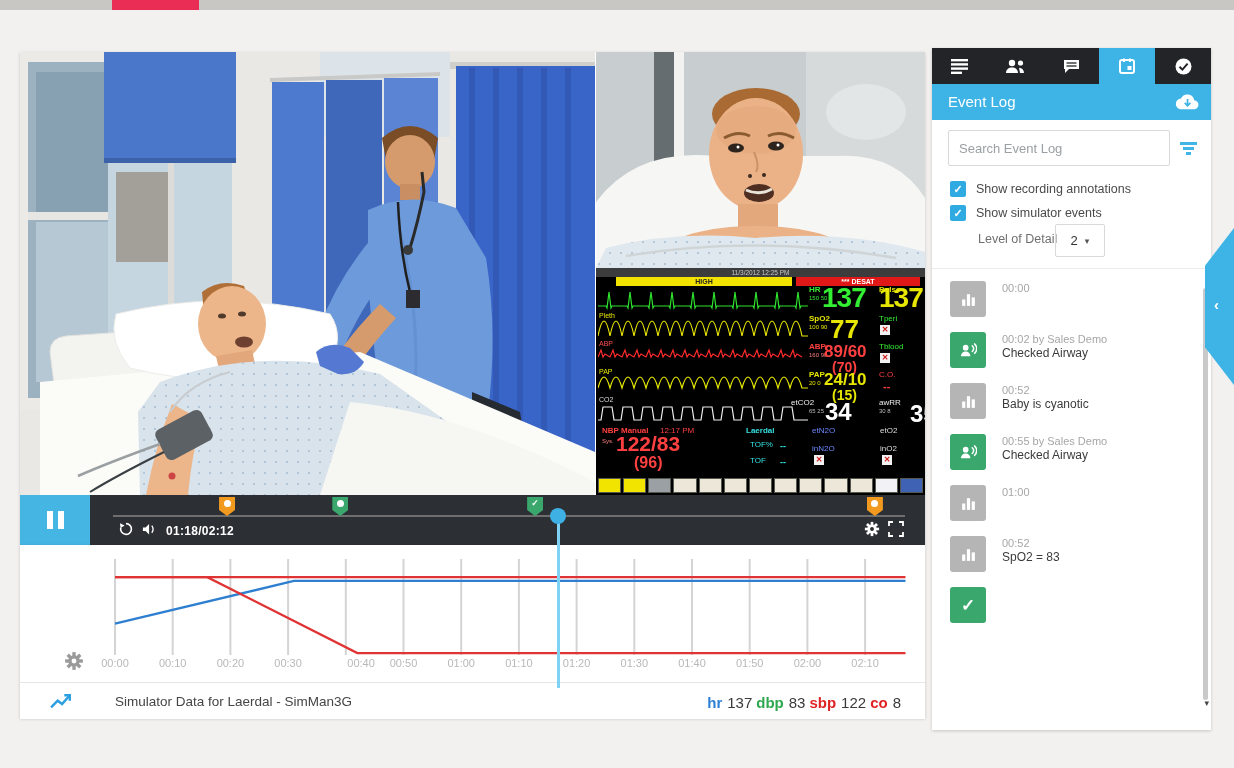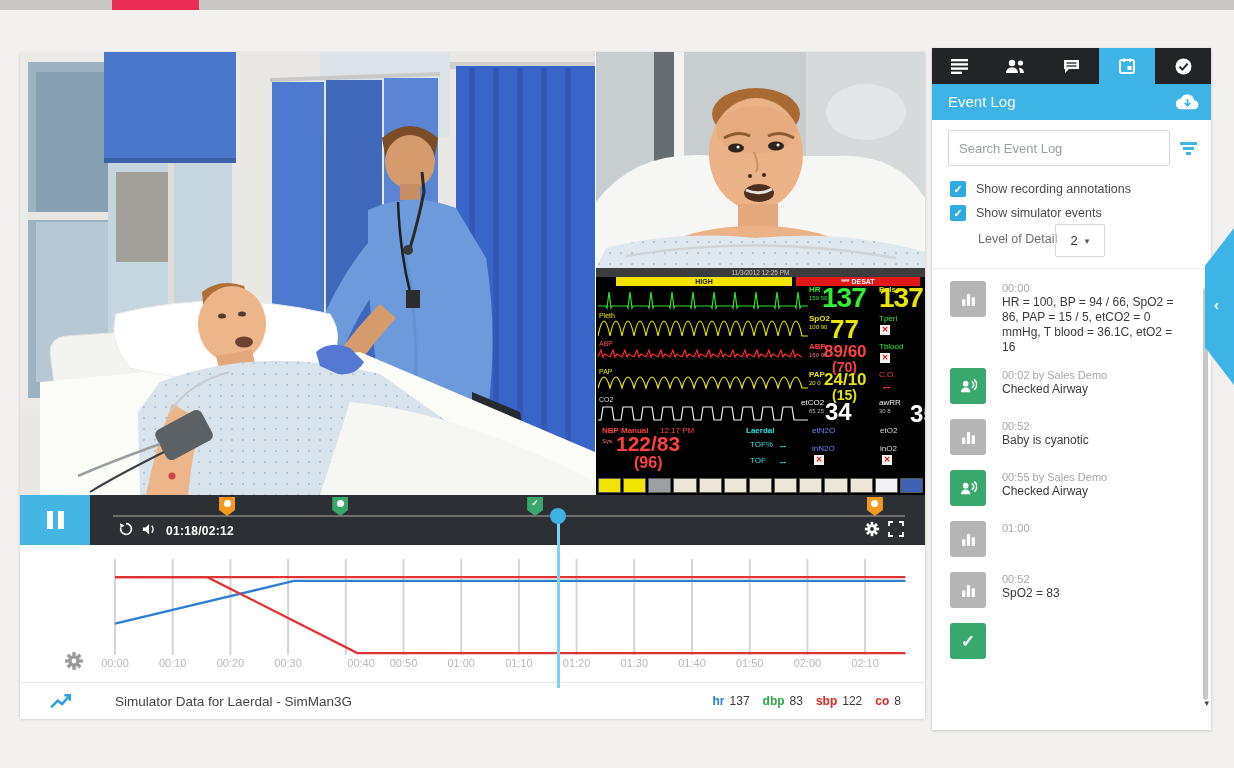--- a/index.html
+++ b/index.html
@@ -499,7 +499,6 @@
         </div>
         <div class="econtent">
           <div class="ets">00:00</div>
-          <div class="etext">HR = 100, BP = 94 / 66, SpO2 = 86, PAP = 15 / 5, etCO2 = 0 mmHg, T blood = 36.1C, etO2 = 16</div>
         </div>
       </div>
       <div class="event-row">

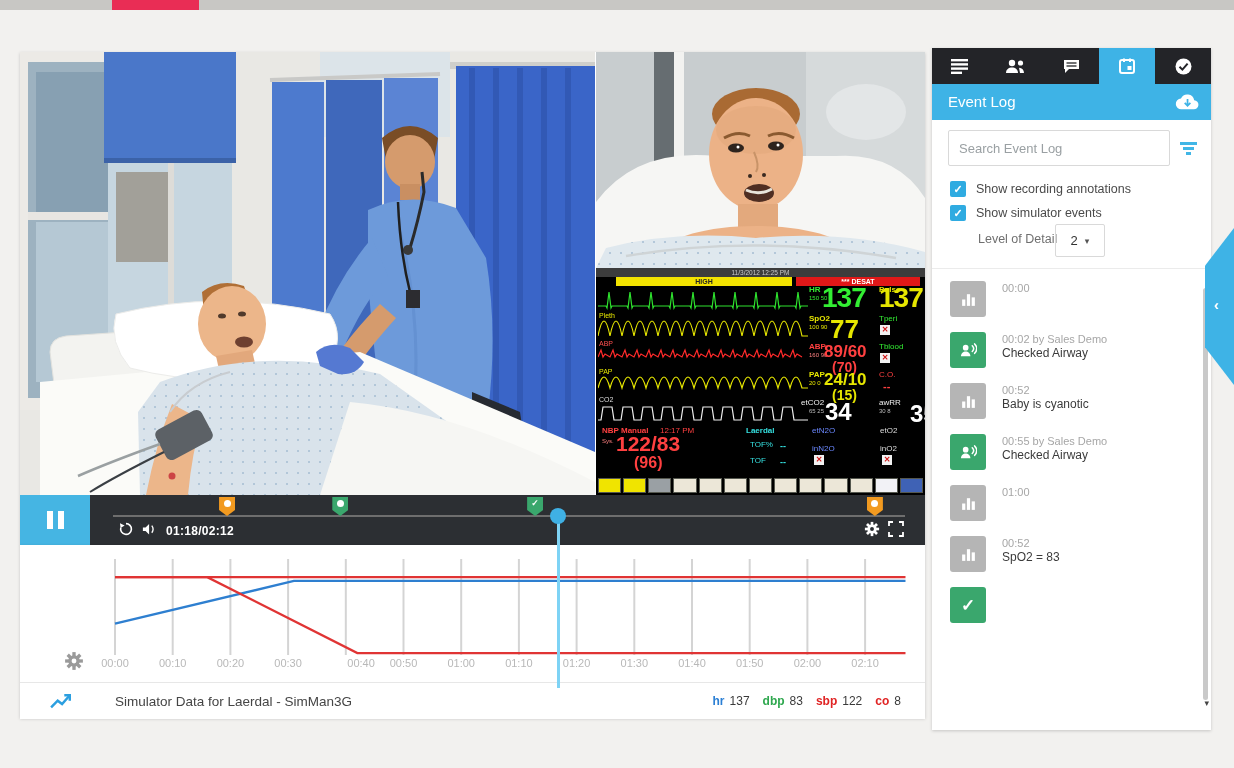--- a/index.html
+++ b/index.html
@@ -249,7 +249,7 @@
     <div class="mtx" style="left:236px;top:119px;font-size:14px;color:#e6e600;font-weight:bold">(15)</div>
     <div class="mtx" style="left:283px;top:102px;font-size:8px;color:#ff4040">C.O.</div>
     <div class="mtx" style="left:287px;top:112px;font-size:11px;color:#ff4040;font-weight:bold">--</div>
-    <div class="mtx" style="left:205px;top:130px;font-size:8px;color:#eee">etCO2</div>
+    <div class="mtx" style="left:195px;top:130px;font-size:8px;color:#eee">etCO2</div>
     <div class="mtx" style="left:213px;top:140px;font-size:6px;color:#bbb">65 25</div>
     <div class="mtx" style="left:229px;top:130px;font-size:24px;color:#fff;font-weight:bold">34</div>
     <div class="mtx" style="left:283px;top:130px;font-size:8px;color:#eee">awRR</div>

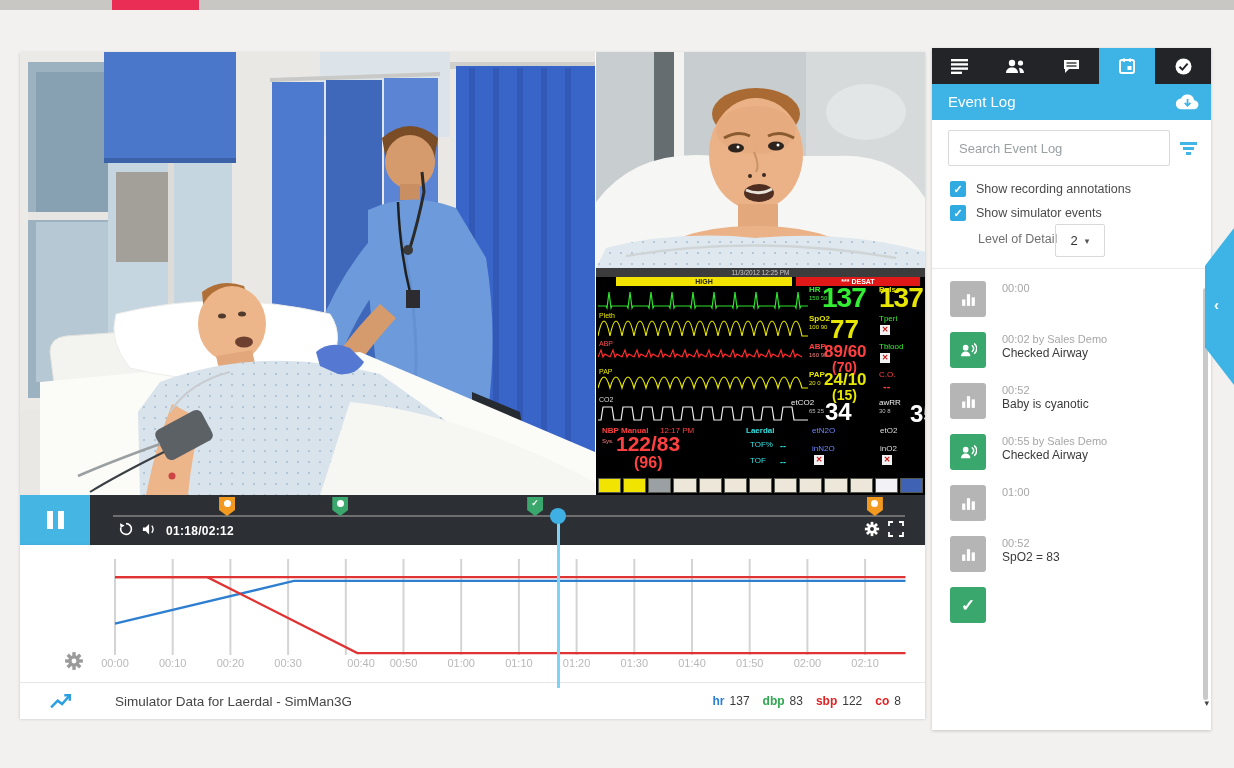--- a/index.html
+++ b/index.html
@@ -40,7 +40,7 @@
   #chartfooter{position:absolute;left:0;top:137px;width:905px;height:36px;border-top:1px solid #e7e7e7;background:#fff}
   #trendicon{position:absolute;left:30px;top:10px;width:22px;height:17px}
   #chart-title{position:absolute;left:95px;top:11px;font-size:13.5px;color:#454545}
-  #vitals{position:absolute;right:24px;top:11px;font-size:12px;display:flex;gap:13px}
+  #vitals{position:absolute;right:24px;top:11px;font-size:15px;display:flex;gap:4px}
   .vital .vl{font-weight:bold;margin-right:5px}
   .vital .vv{color:#3a3a3a}
 

